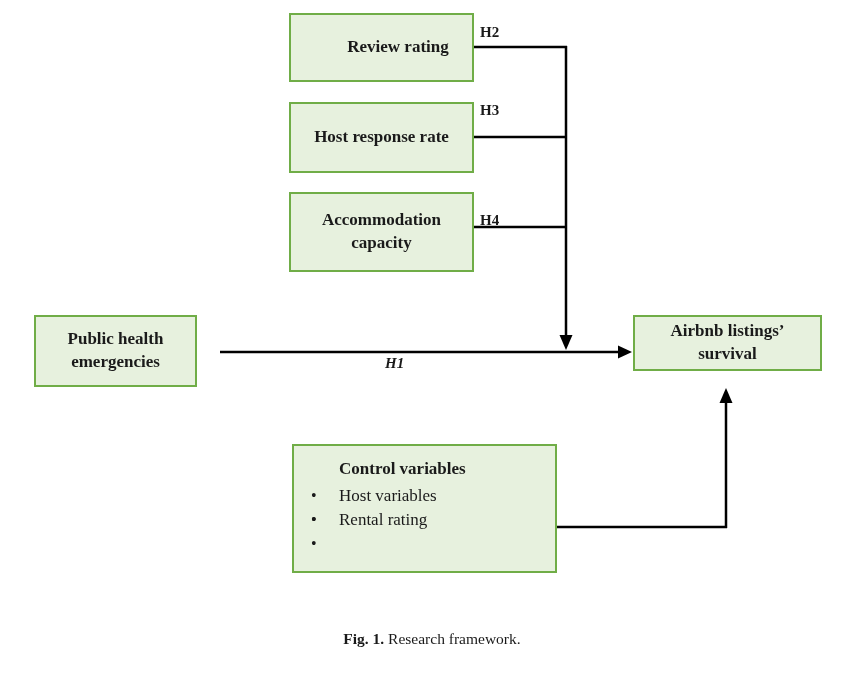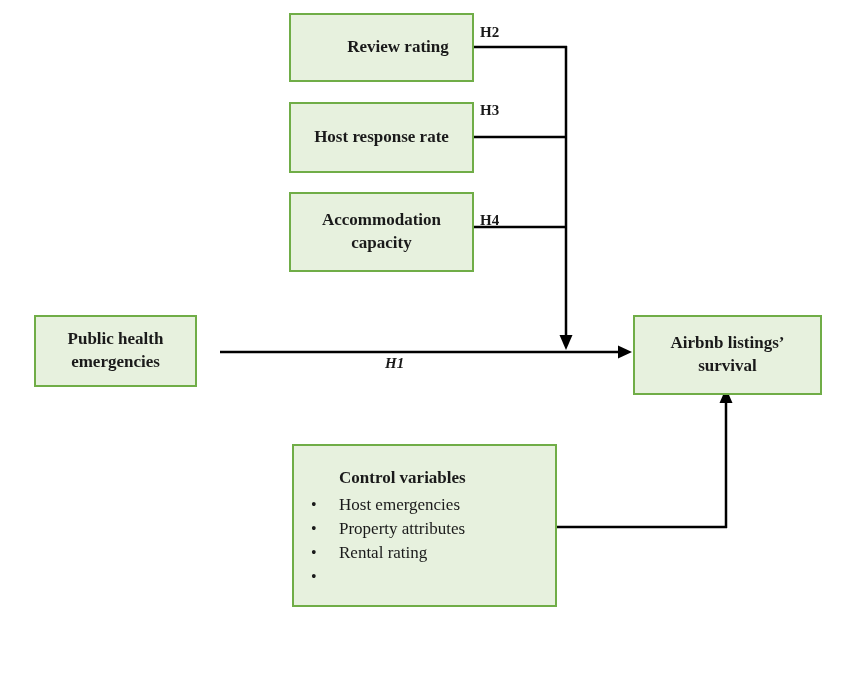--- a/index.html
+++ b/index.html
@@ -49,7 +49,7 @@
   .box-host-response { left: 289px; top: 102px; width: 185px; height: 71px; }
   .box-accommodation { left: 289px; top: 192px; width: 185px; height: 80px; }
   .box-public-health { left: 34px;  top: 315px; width: 163px; height: 72px; }
-  .box-survival      { left: 633px; top: 315px; width: 189px; height: 80px; }
+  .box-survival      { left: 633px; top: 315px; width: 189px; height: 56px; }
   .box-control {
     left: 292px; top: 444px; width: 265px; height: 163px;
     display: block;

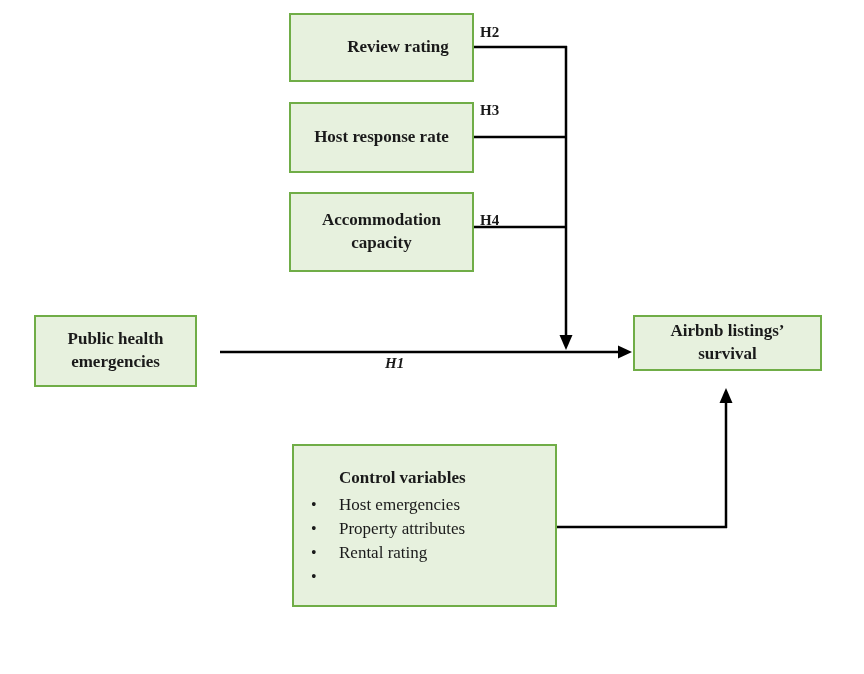--- a/index.html
+++ b/index.html
@@ -51,11 +51,11 @@
   .box-public-health { left: 34px;  top: 315px; width: 163px; height: 72px; }
   .box-survival      { left: 633px; top: 315px; width: 189px; height: 56px; }
   .box-control {
-    left: 292px; top: 444px; width: 265px; height: 163px;
+    left: 292px; top: 444px; width: 265px; height: 129px;
     display: block;
     font-weight: normal;
     text-align: left;
-    padding: 21px 10px 10px 0;
+    padding: 12px 10px 10px 0;
   }
   .control-title {
     font-weight: bold;

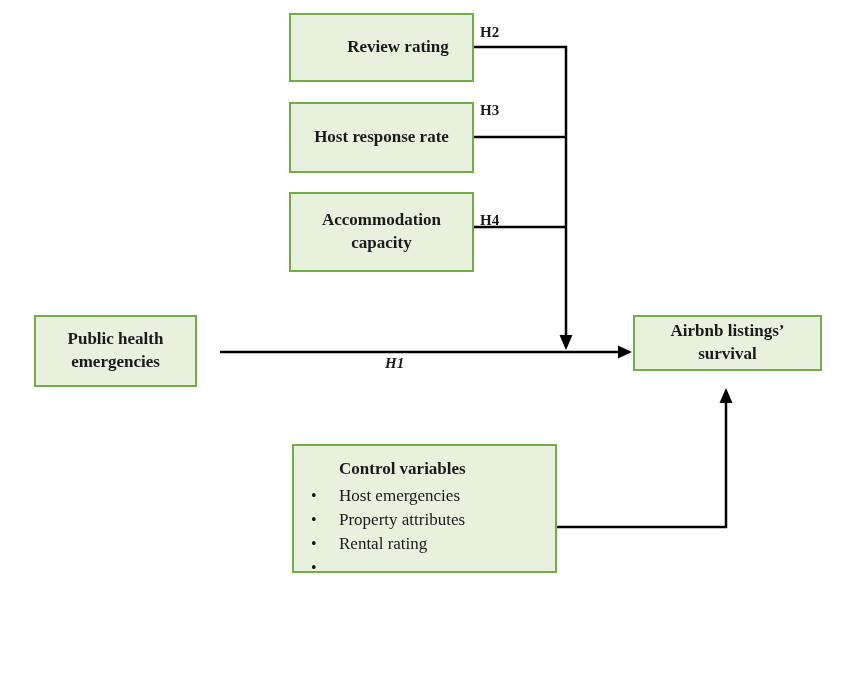--- a/index.html
+++ b/index.html
@@ -153,7 +153,7 @@
     <ul class="control-list">
       <li>
         <span class="bullet-dot">•</span>
-        <span>Host emergencies</span>
+        <span>Host variables</span>
       </li>
       <li>
         <span class="bullet-dot">•</span>

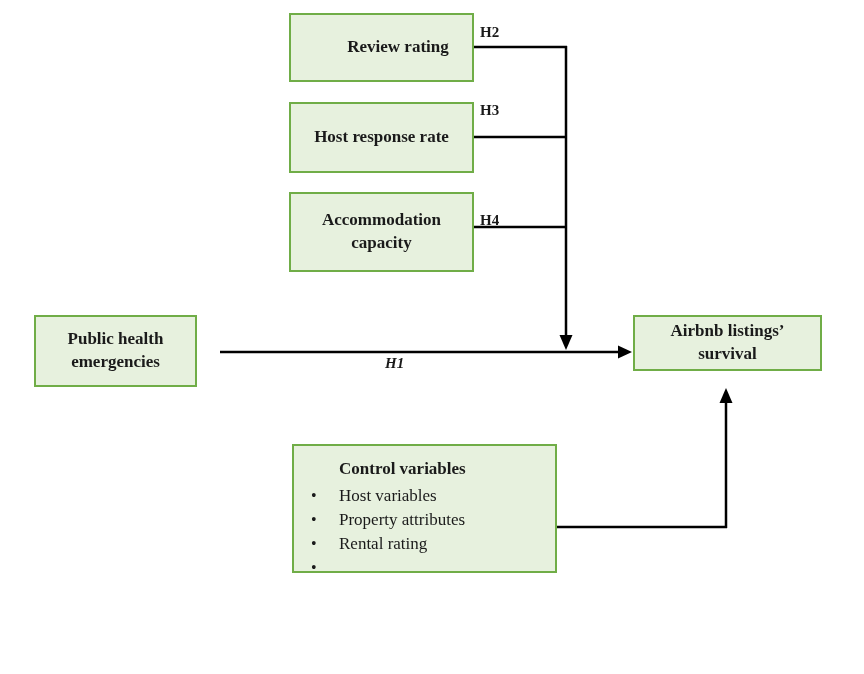--- a/index.html
+++ b/index.html
@@ -157,7 +157,6 @@
       </li>
       <li>
         <span class="bullet-dot">•</span>
-        <span>Property attributes</span>
       </li>
       <li>
         <span class="bullet-dot">•</span>

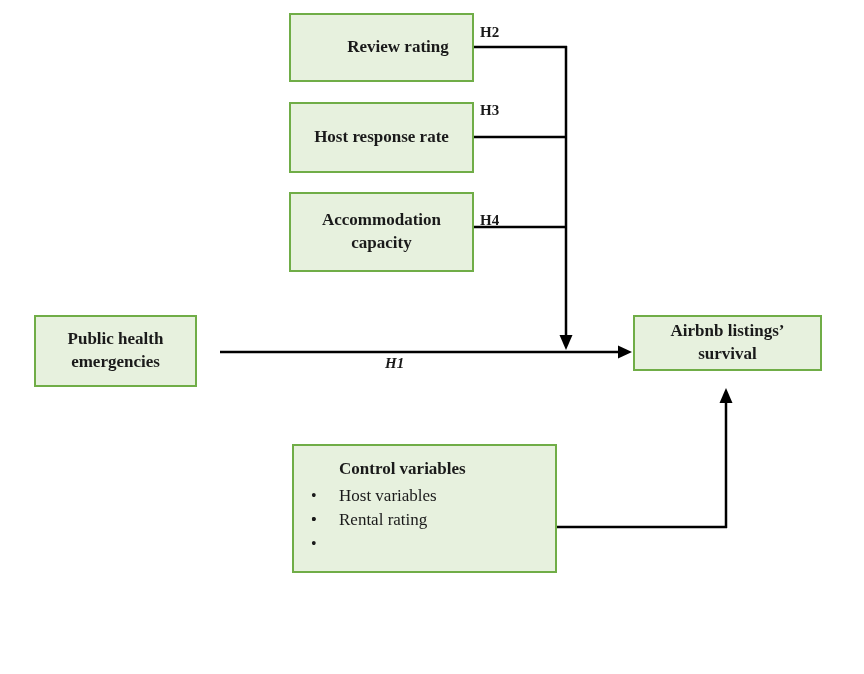--- a/index.html
+++ b/index.html
@@ -173,6 +173,10 @@
   <div class="h-label h4-label">H4</div>
   <div class="h-label h1-label">H1</div>
 
+  <div class="caption">
+    <span class="fig-label">Fig. 1.</span>
+    <span>Research framework.</span>
+  </div>
 
 </div>
 

